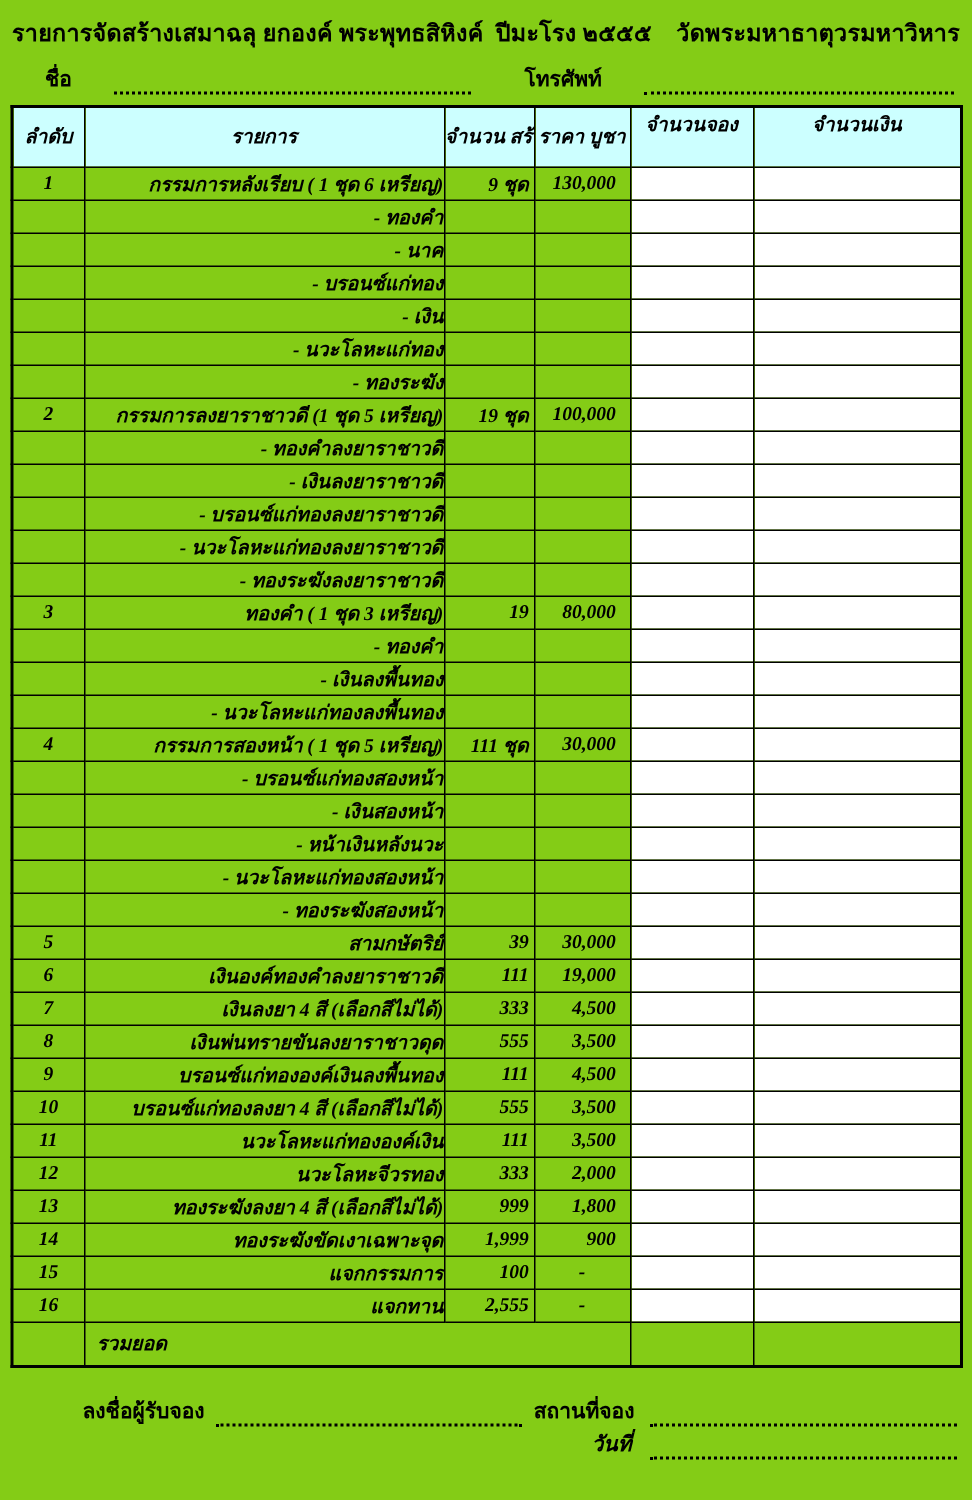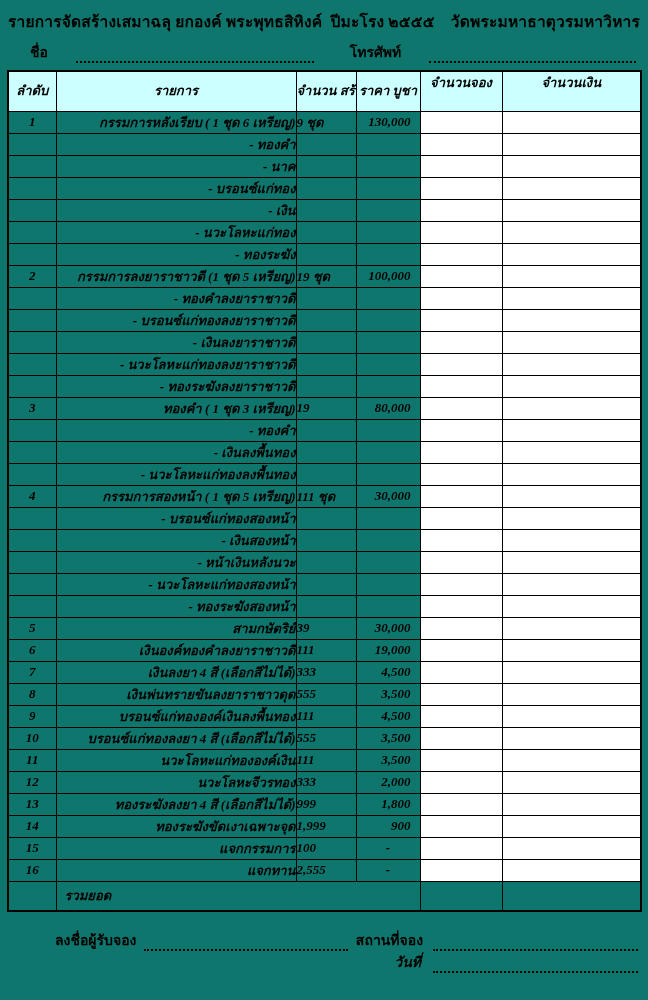--- a/index.html
+++ b/index.html
@@ -13,7 +13,7 @@
   .page {
     position: relative;
     width: 648px; height: 1000px;
-    background: #0f766e;
+    background: #84cc16;
     font-weight: bold;
   }
   .doc-title {

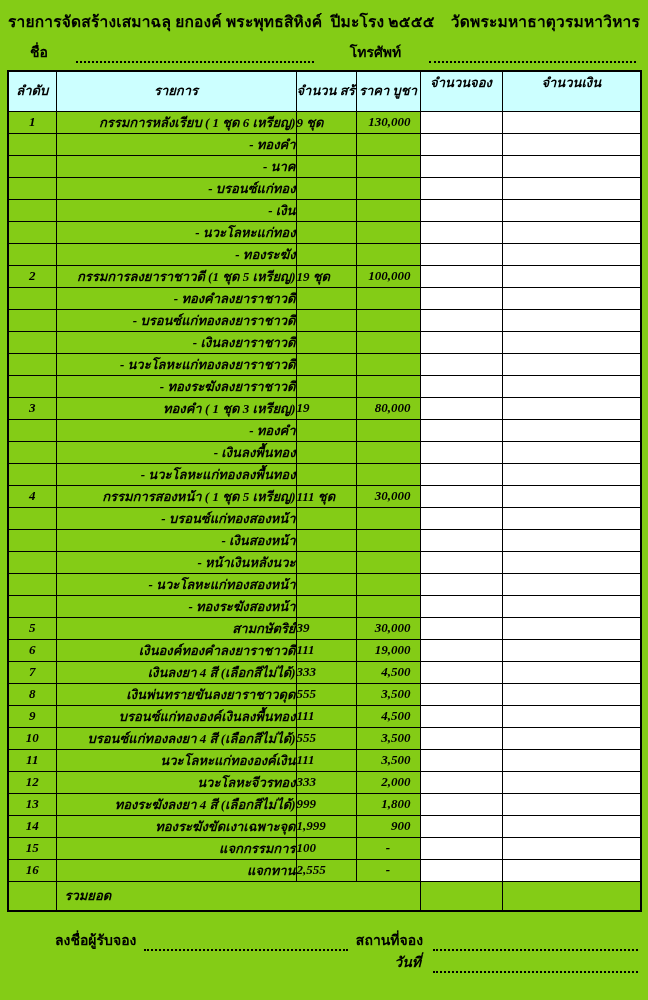--- a/index.html
+++ b/index.html
@@ -69,7 +69,7 @@
   tbody td { height: 20px; font-weight: bold; }
   td.c-no   { text-align: center; }
   td.c-name { text-align: right; padding-left: 4px; }
-  td.c-qty  { padding-right: 3px; }
+  td.c-qty  { text-align: right; padding-right: 3px; }
   td.c-price{ text-align: right; padding-right: 9px; }
   td.c-price.dash { text-align: center; padding-right: 0; }
   td.c-booked, td.c-amount { background: #fff; }

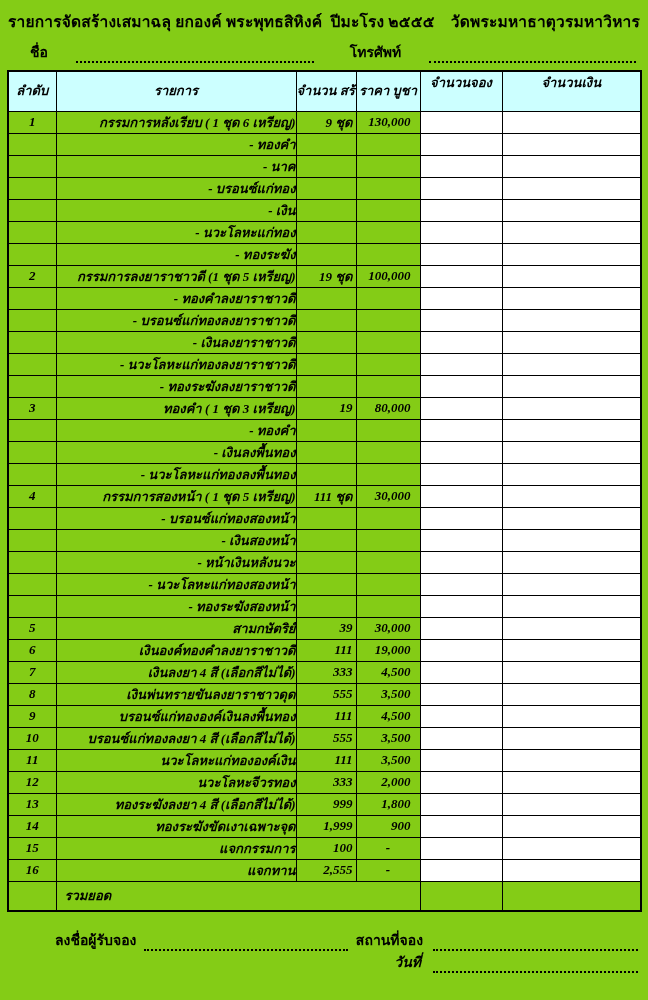--- a/index.html
+++ b/index.html
@@ -203,15 +203,15 @@
         </tr>
         <tr>
           <td class="c-no"></td>
+          <td class="c-name">- เงินลงยาราชาวดี</td>
+          <td class="c-qty"></td>
+          <td class="c-price"></td>
+          <td class="c-booked"></td>
+          <td class="c-amount"></td>
+        </tr>
+        <tr>
+          <td class="c-no"></td>
           <td class="c-name">- บรอนซ์แก่ทองลงยาราชาวดี</td>
-          <td class="c-qty"></td>
-          <td class="c-price"></td>
-          <td class="c-booked"></td>
-          <td class="c-amount"></td>
-        </tr>
-        <tr>
-          <td class="c-no"></td>
-          <td class="c-name">- เงินลงยาราชาวดี</td>
           <td class="c-qty"></td>
           <td class="c-price"></td>
           <td class="c-booked"></td>

